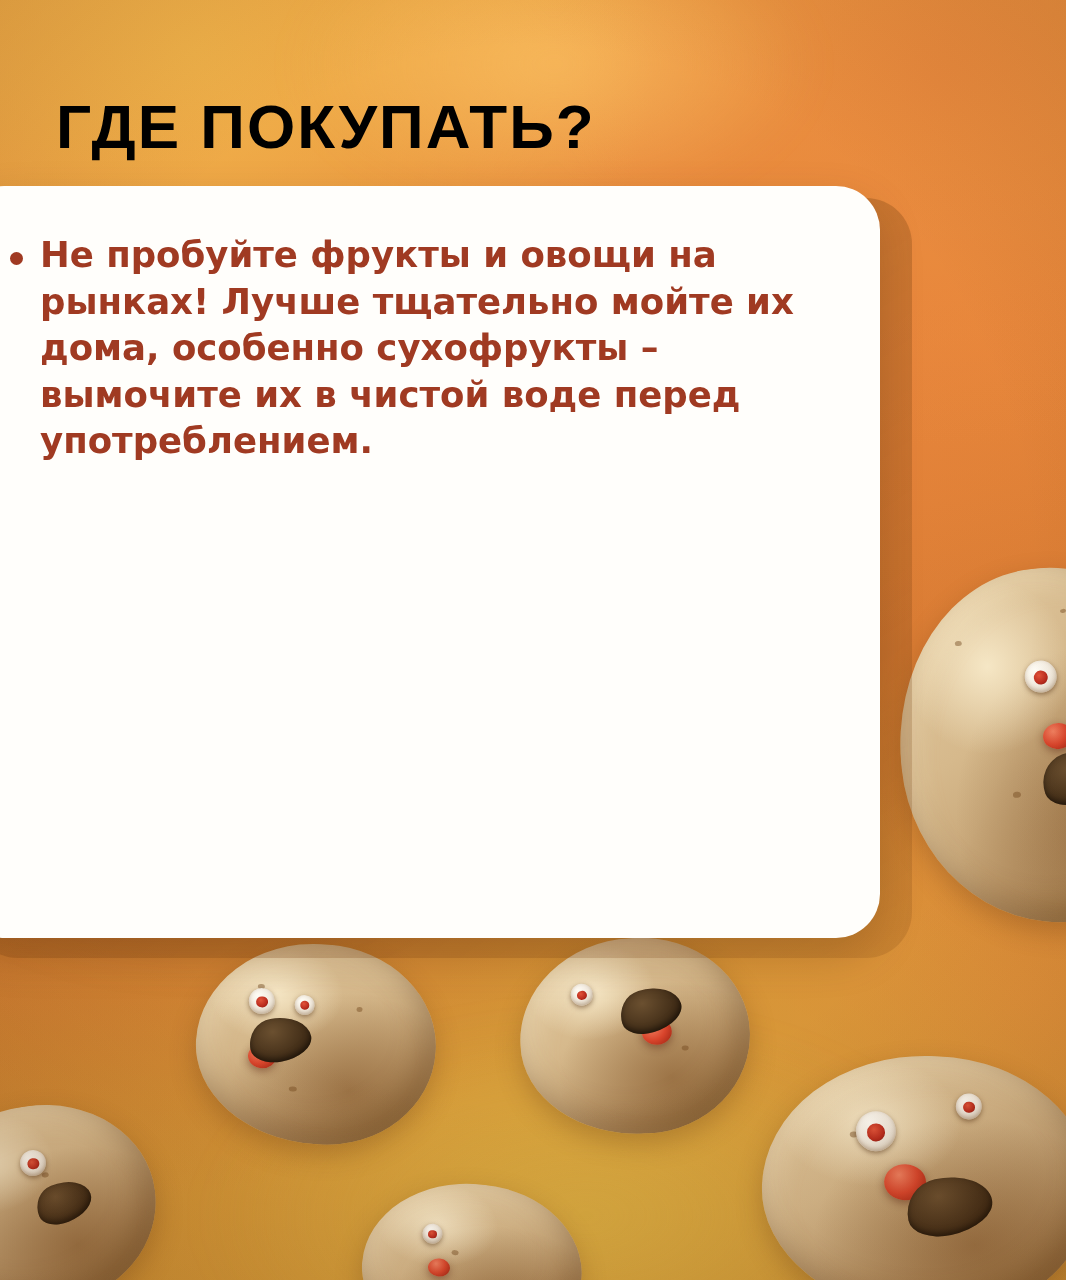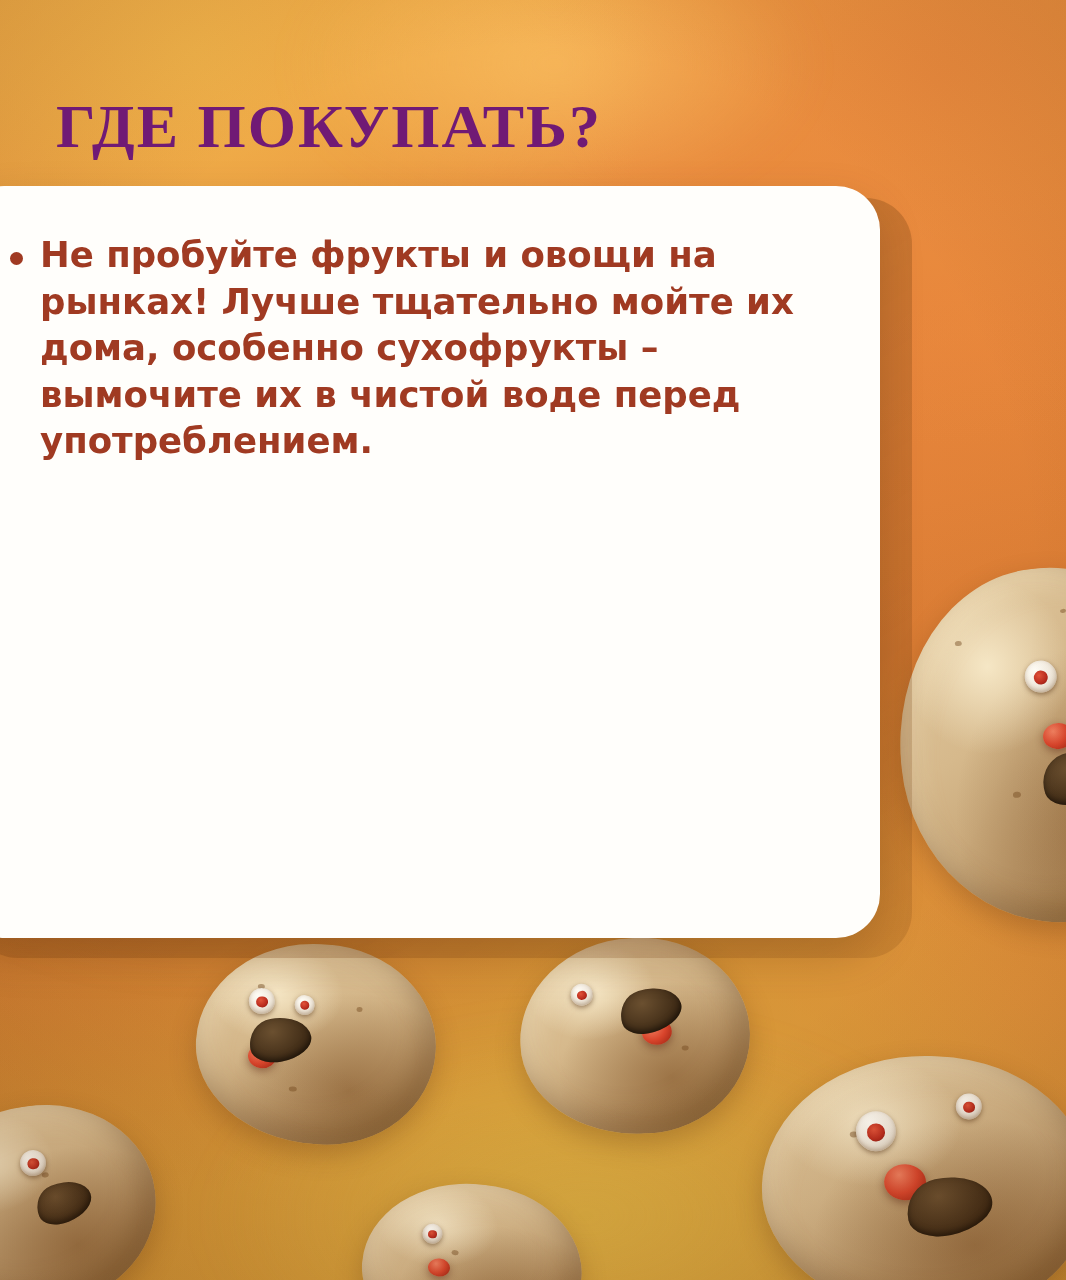--- a/index.html
+++ b/index.html
@@ -121,8 +121,8 @@
     line-height: 1.06;
     font-weight: 700;
     letter-spacing: 2px;
-    color: #701a75;
-    font-family: Liberation Serif, serif;
+    color: #000000;
+    font-family: Liberation Sans, sans-serif;
     text-transform: uppercase;
   }
 

